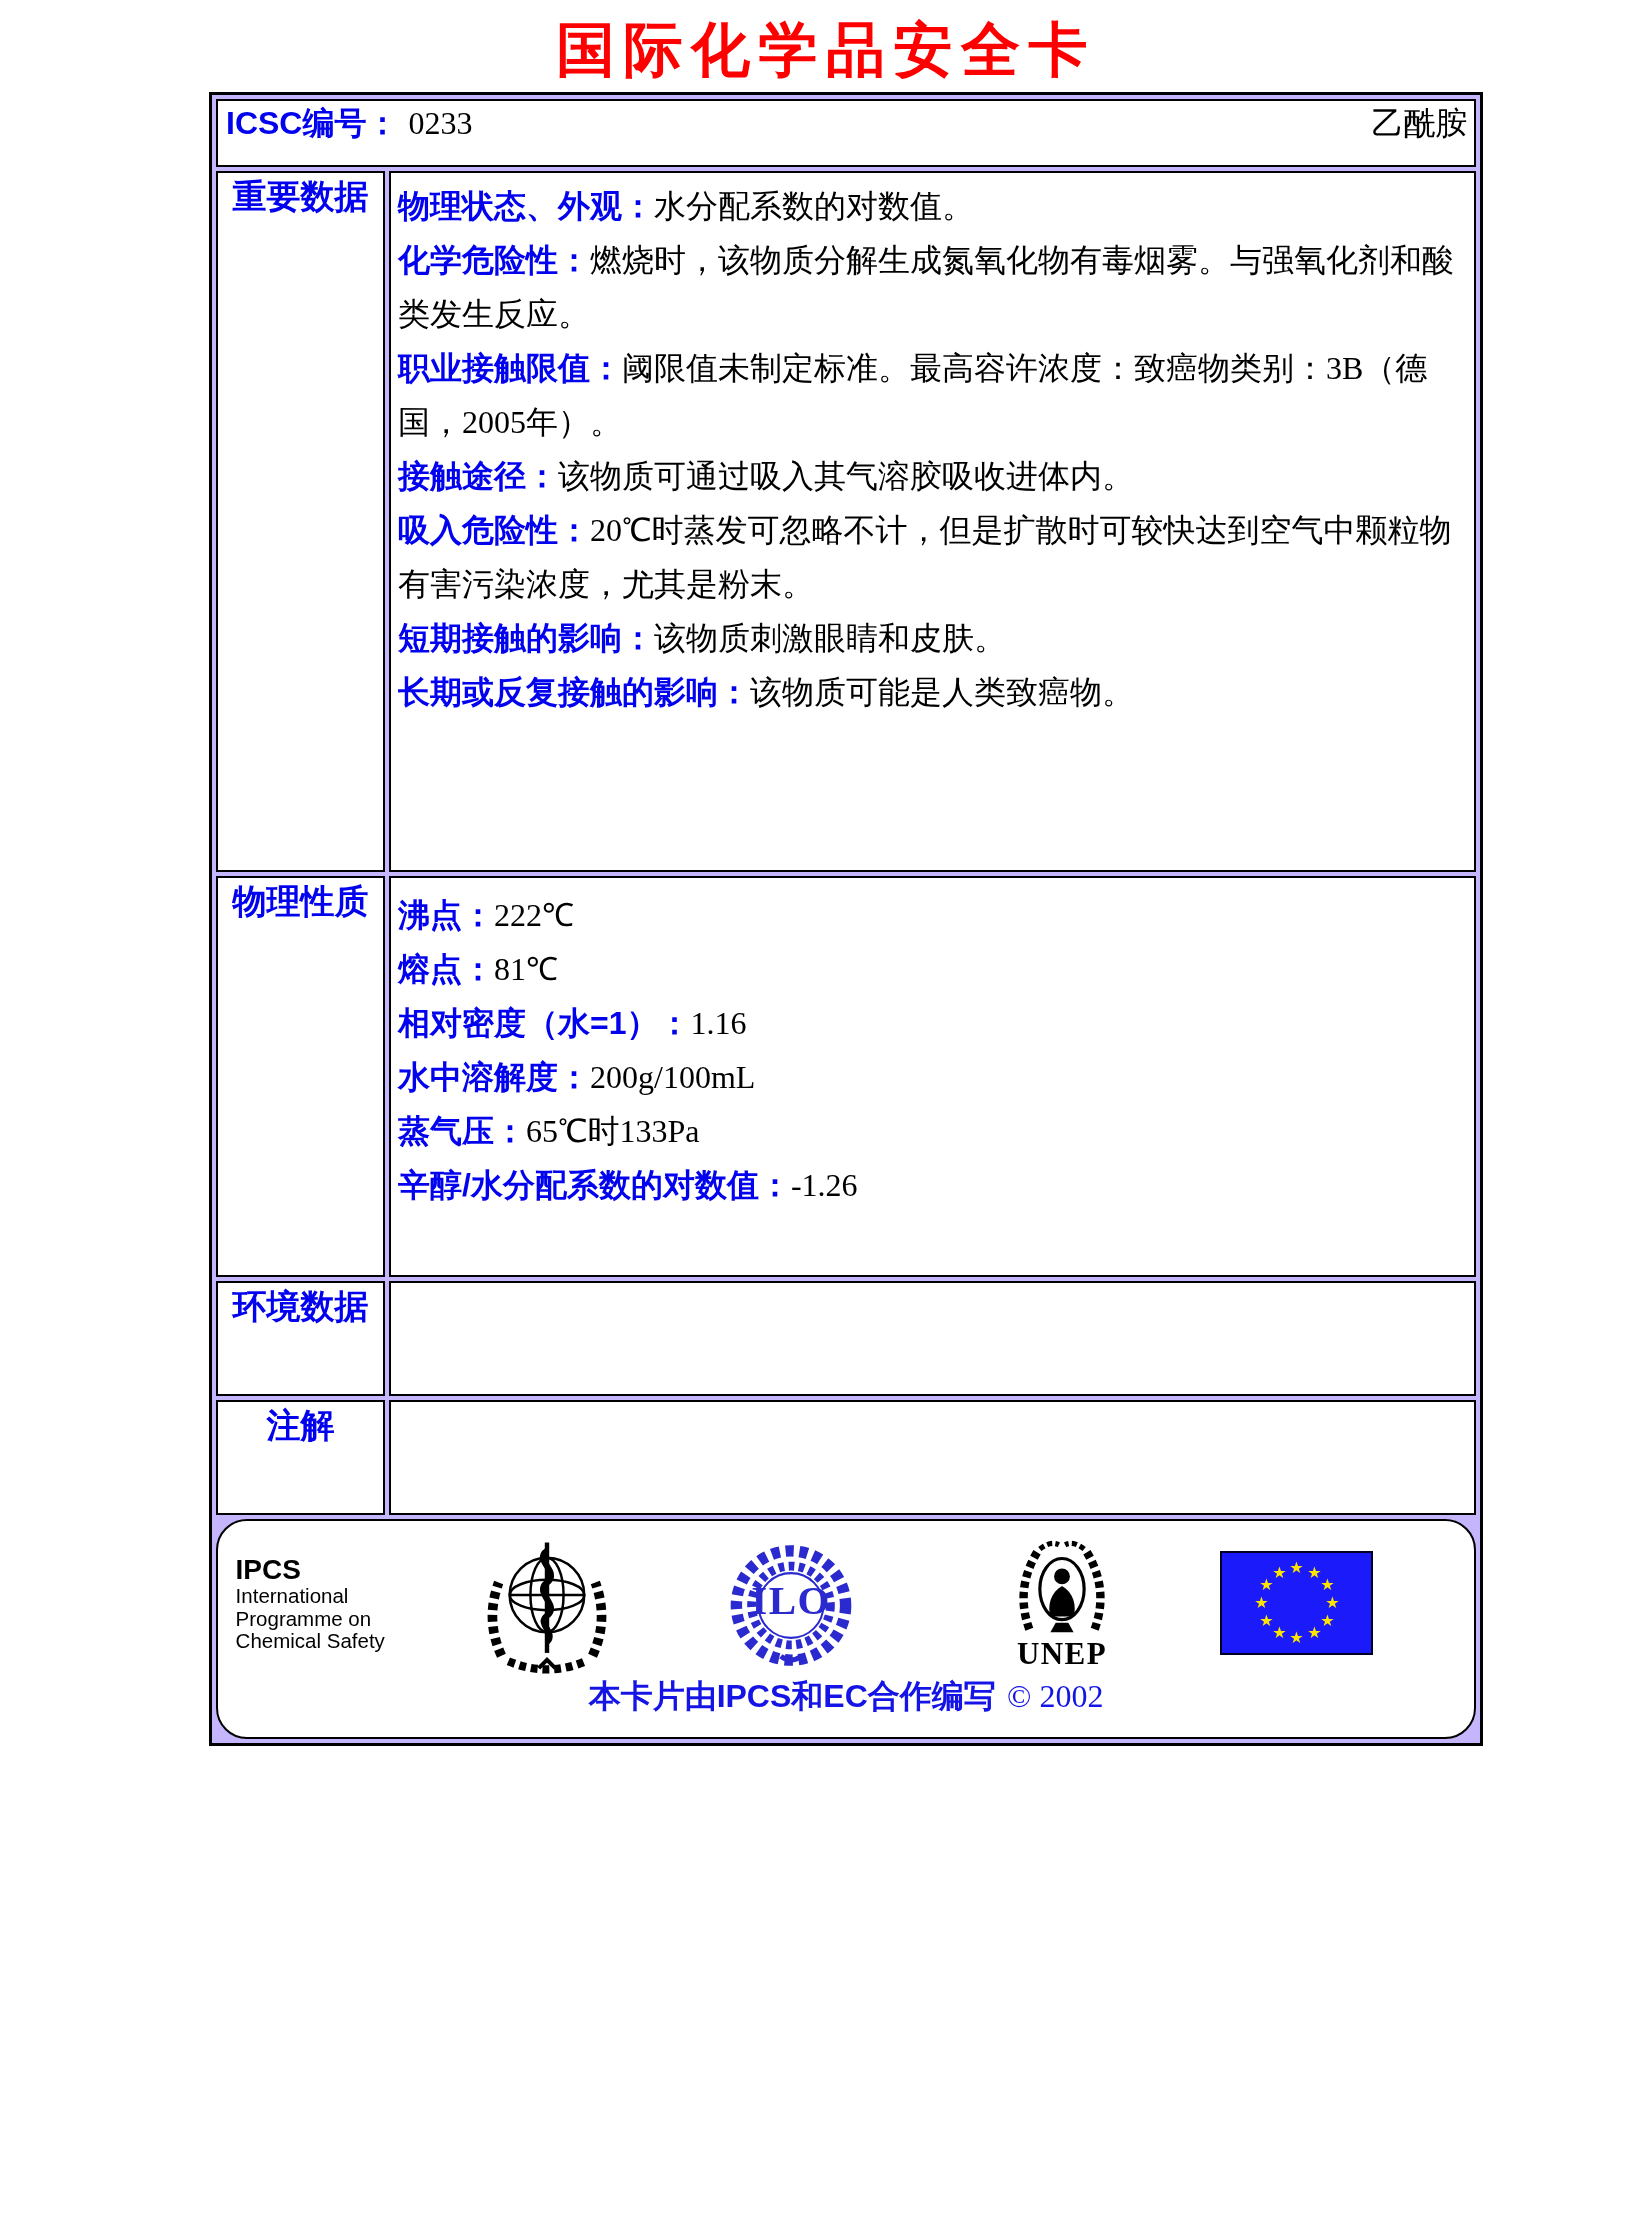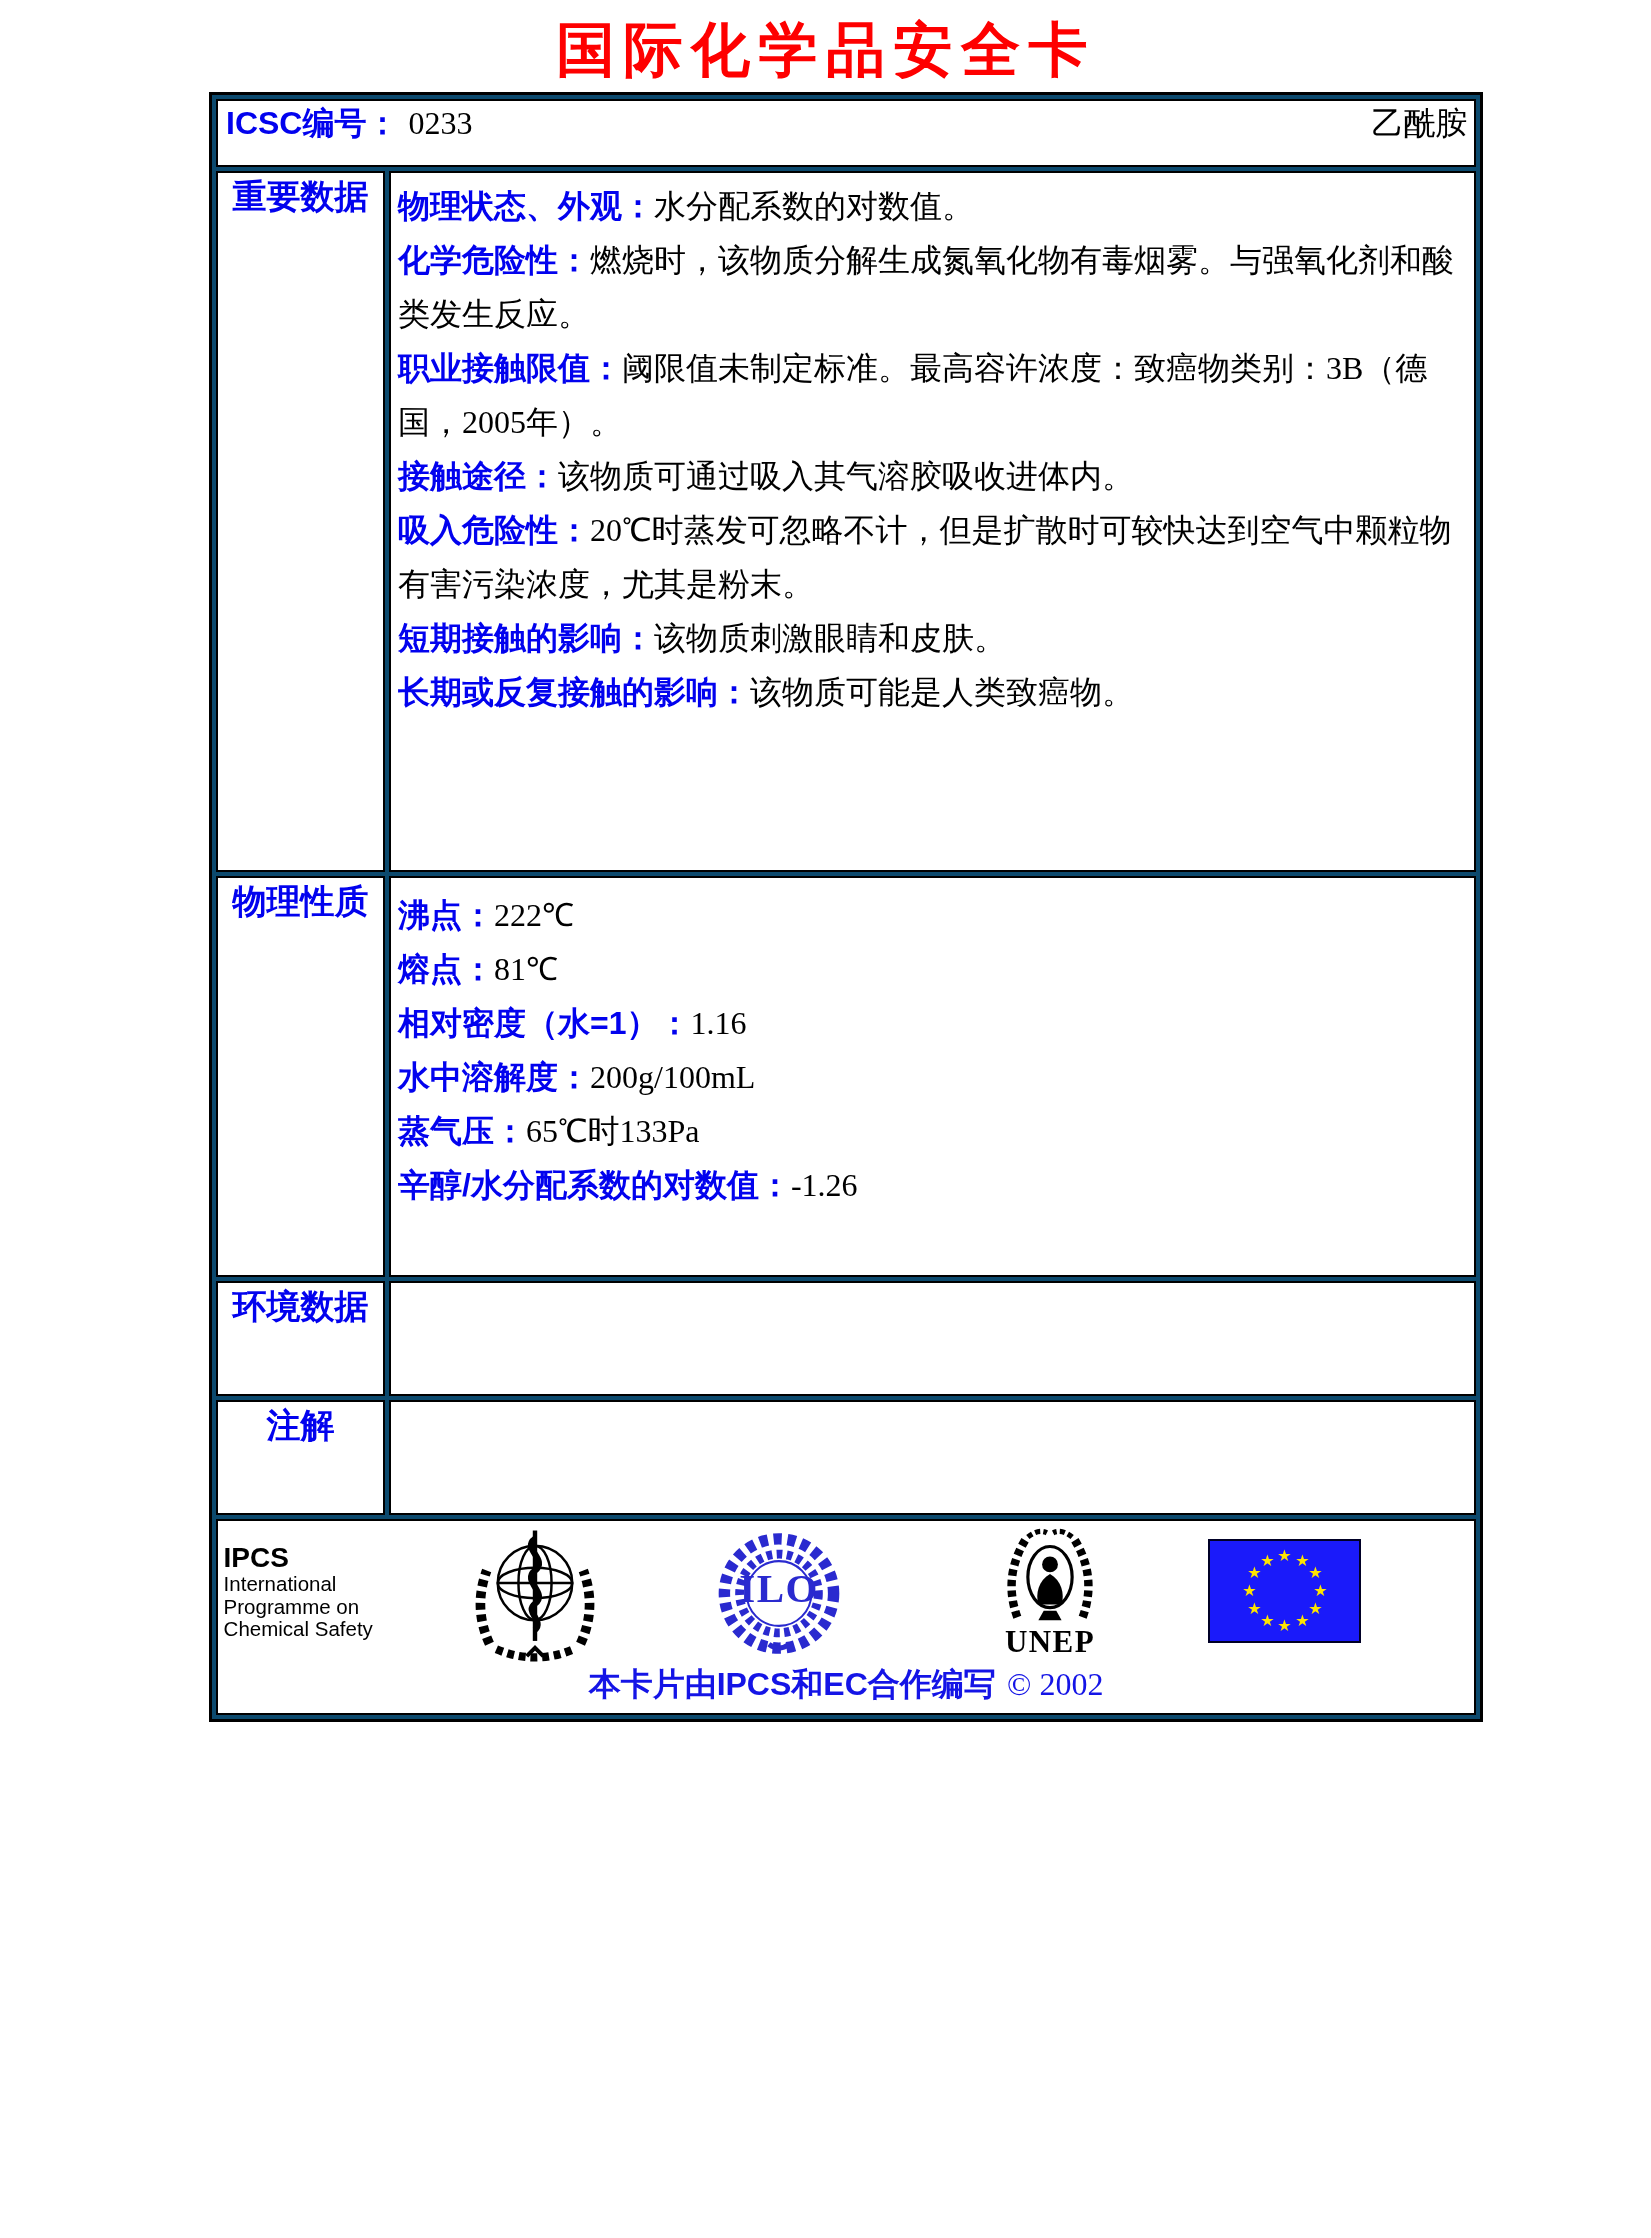--- a/index.html
+++ b/index.html
@@ -16,7 +16,7 @@
   table.card{
     position:absolute;left:209px;top:92px;width:1274px;
     border:3.5px solid #000;border-collapse:separate;border-spacing:4.2px;
-    table-layout:fixed;background:#0c4a6e;
+    table-layout:fixed;background:#c4b5fd;
   }
   table.card td{border:2.1px solid #000;background:#fff;vertical-align:top;overflow:hidden;}
   col.c-label{width:169px;}

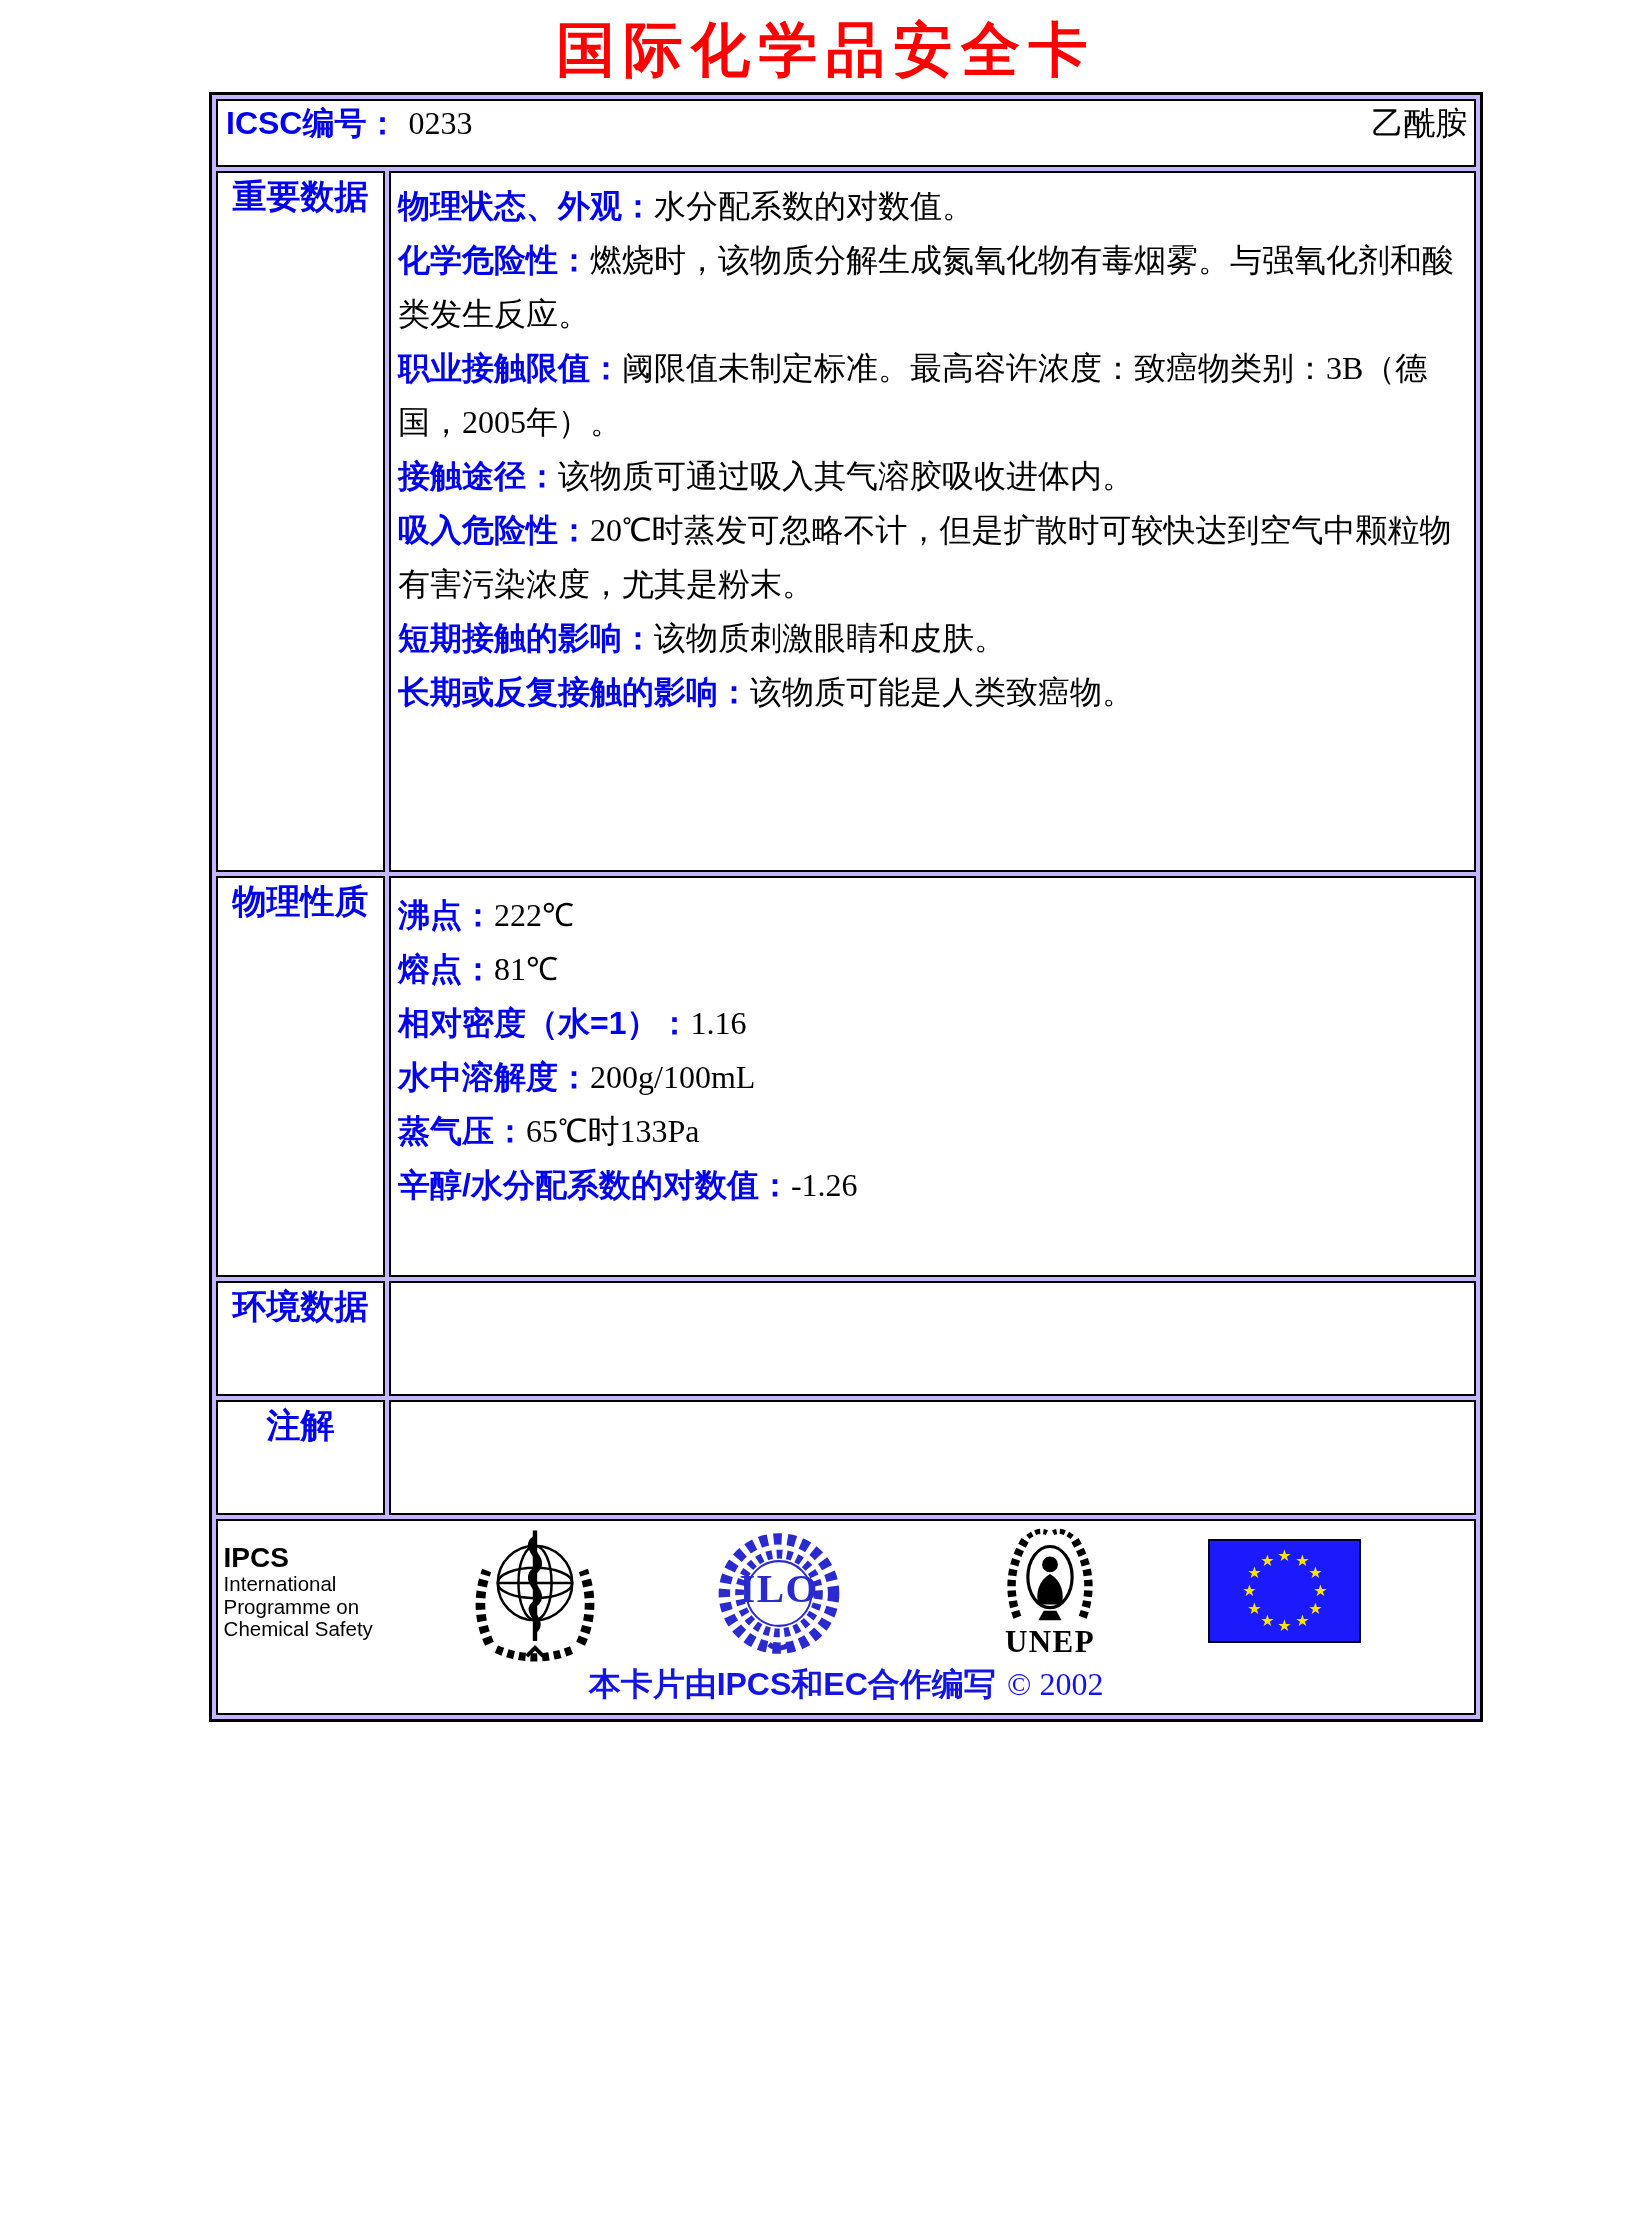--- a/index.html
+++ b/index.html
@@ -42,7 +42,7 @@
   td.legal-cell{vertical-align:middle;font-size:31px;padding:0 7px;}
   .legal-label{font-family:"Liberation Sans",sans-serif;font-weight:bold;color:#000;}
   
-  td.logos-cell{position:relative;padding:0;}
+  td.logos-cell{position:relative;padding:12px;border-radius:31px;}
   .logos-wrap{position:relative;width:100%;height:192px;}
   .ipcs-block{
     position:absolute;left:5.6px;top:21px;

